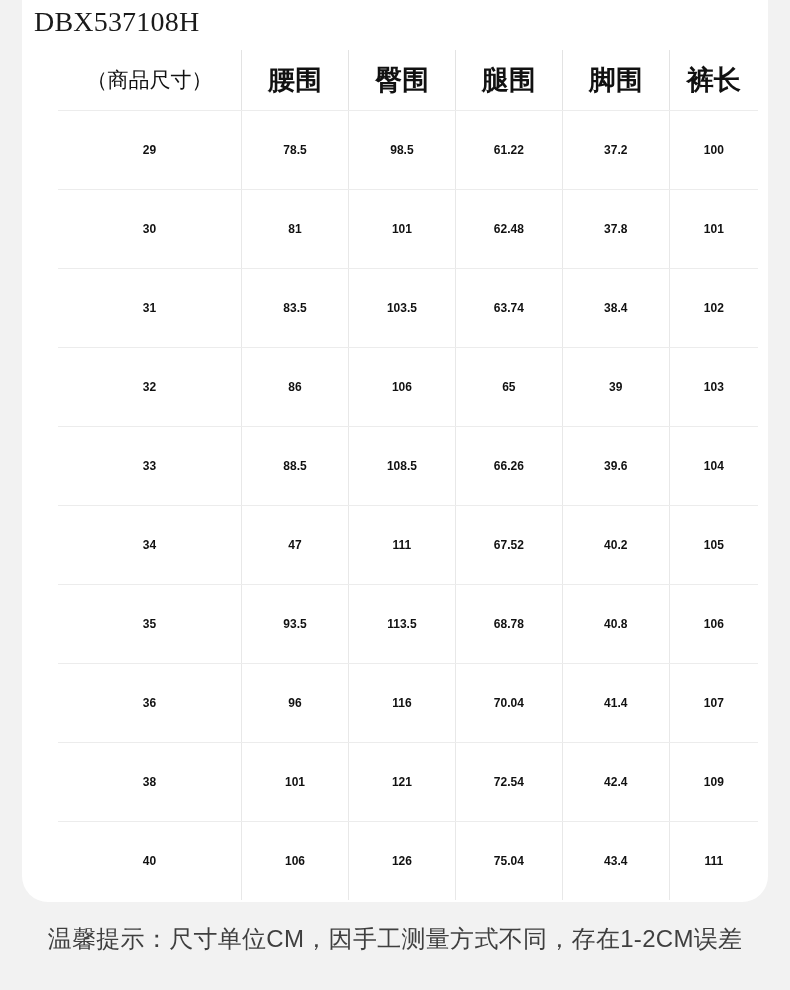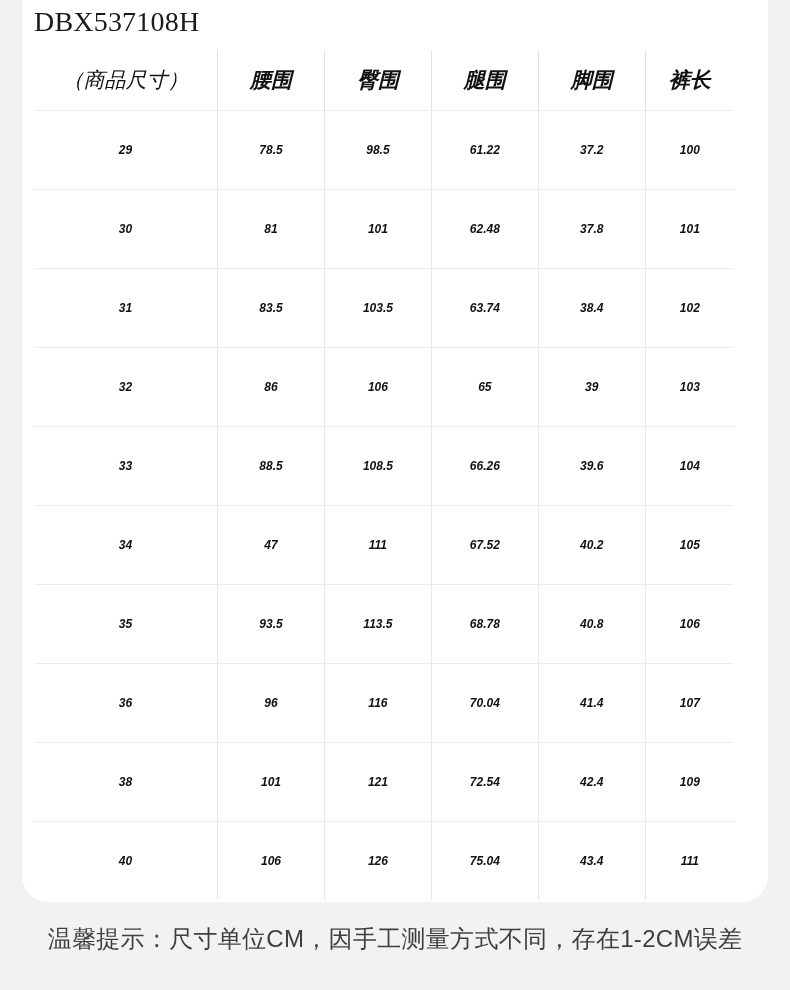--- a/index.html
+++ b/index.html
@@ -47,12 +47,11 @@
 
   .size-table {
     position: absolute;
-    left: 12px;
+    left: 36px;
     top: 50px;
     width: 700px;
     border-collapse: collapse;
     table-layout: fixed;
-    font-style: italic;
   }
 
   .size-table col.c-size   { width: 182px; }

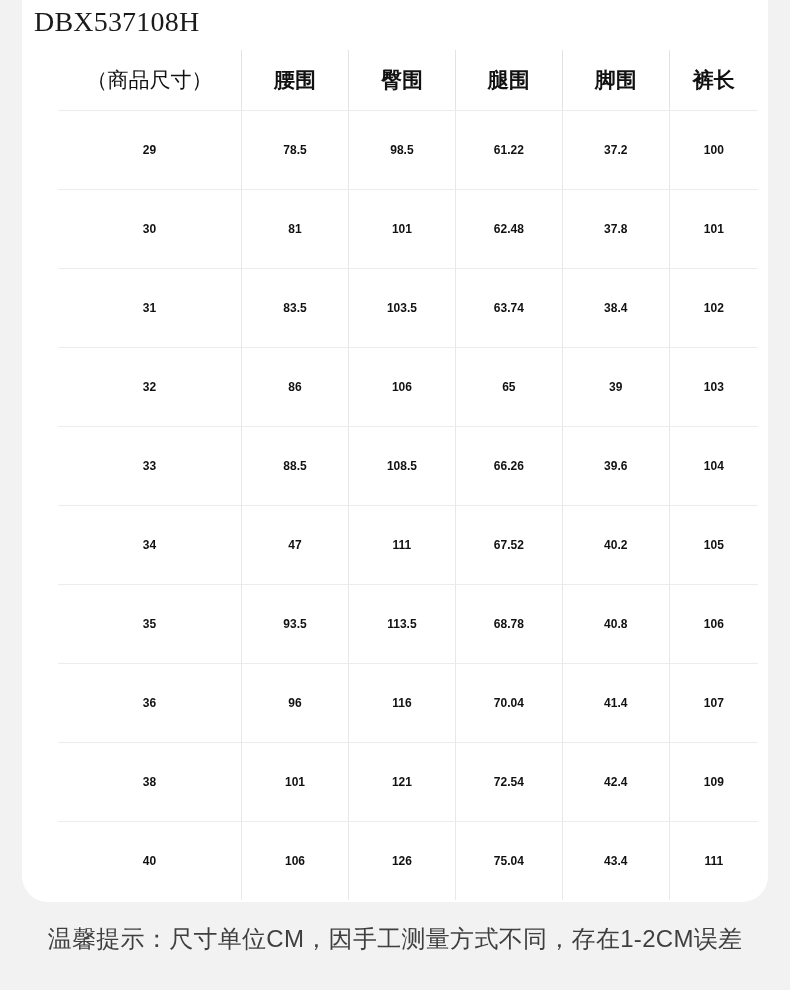--- a/index.html
+++ b/index.html
@@ -69,7 +69,7 @@
 
   .size-table thead th {
     height: 60px;
-    font-size: 21px;
+    font-size: 27px;
     font-weight: 700;
     border-right: 1px solid #e3e3e3;
     border-bottom: 1px solid #ececec;

